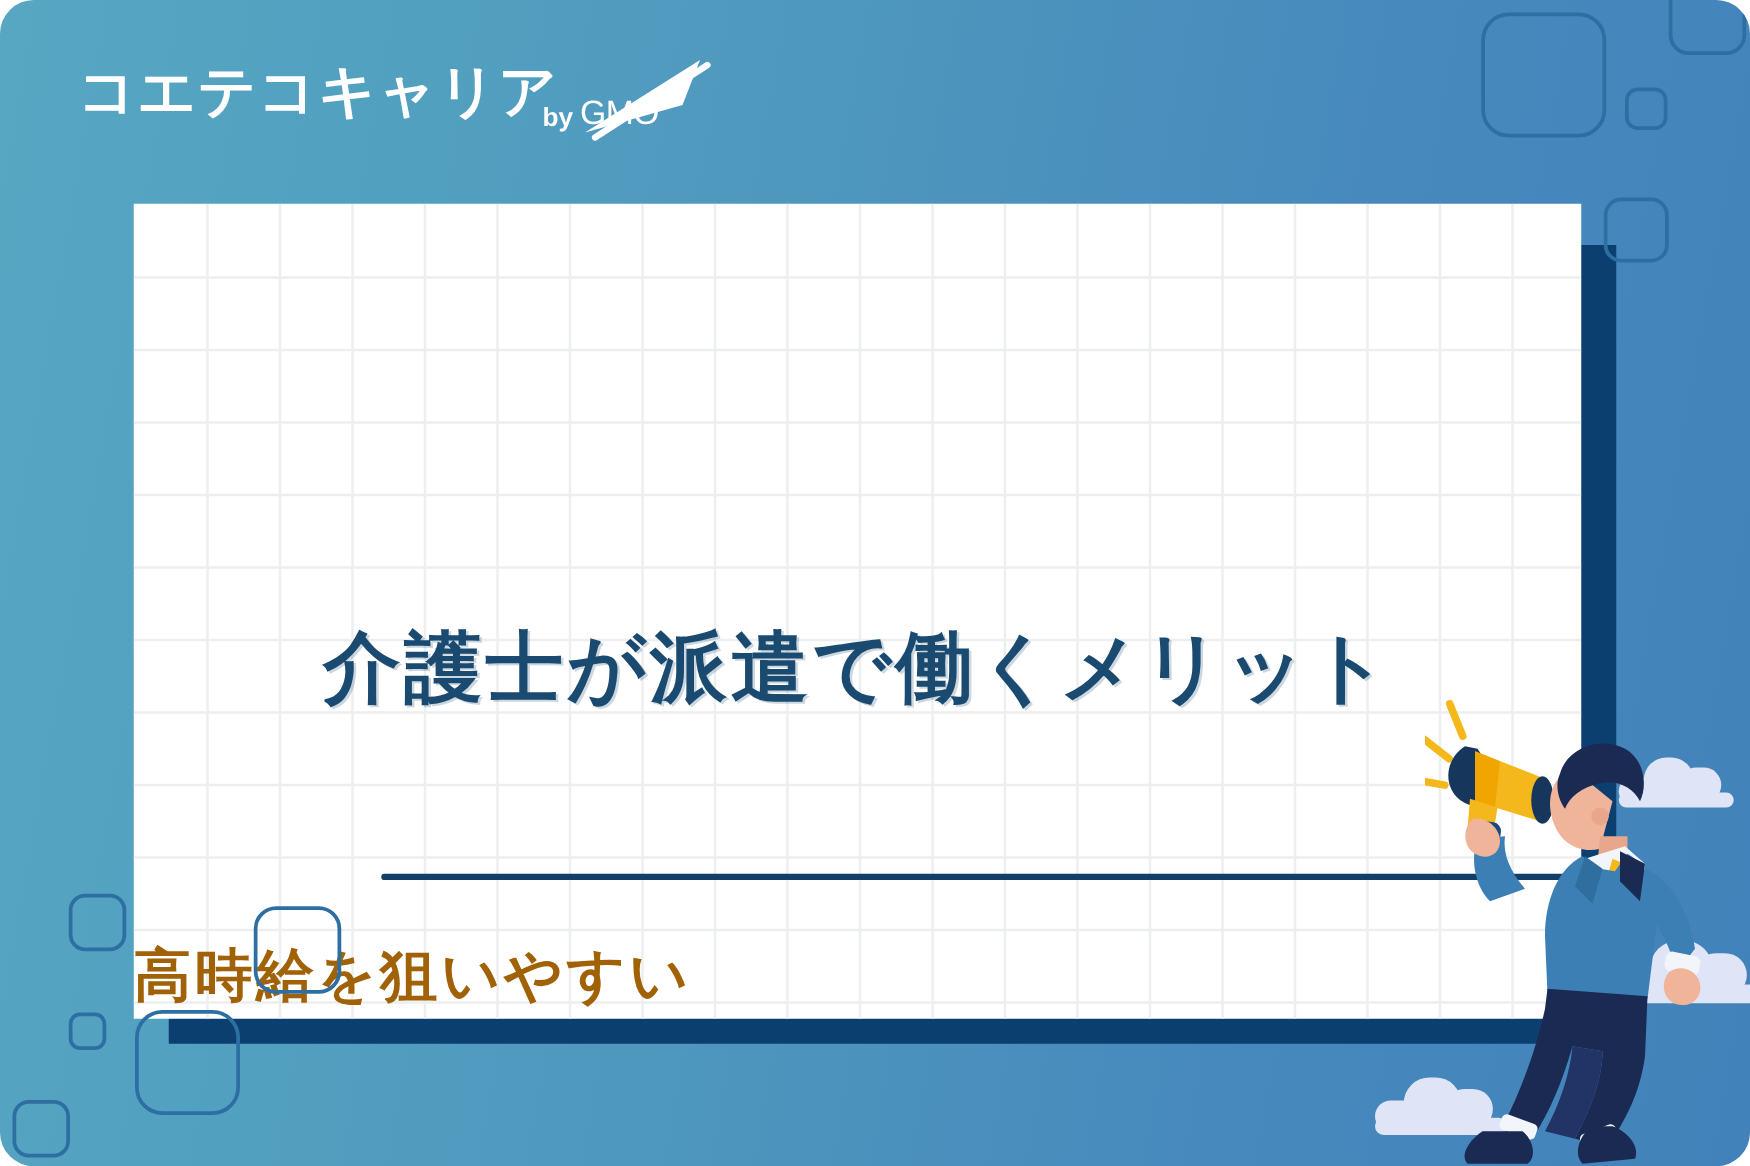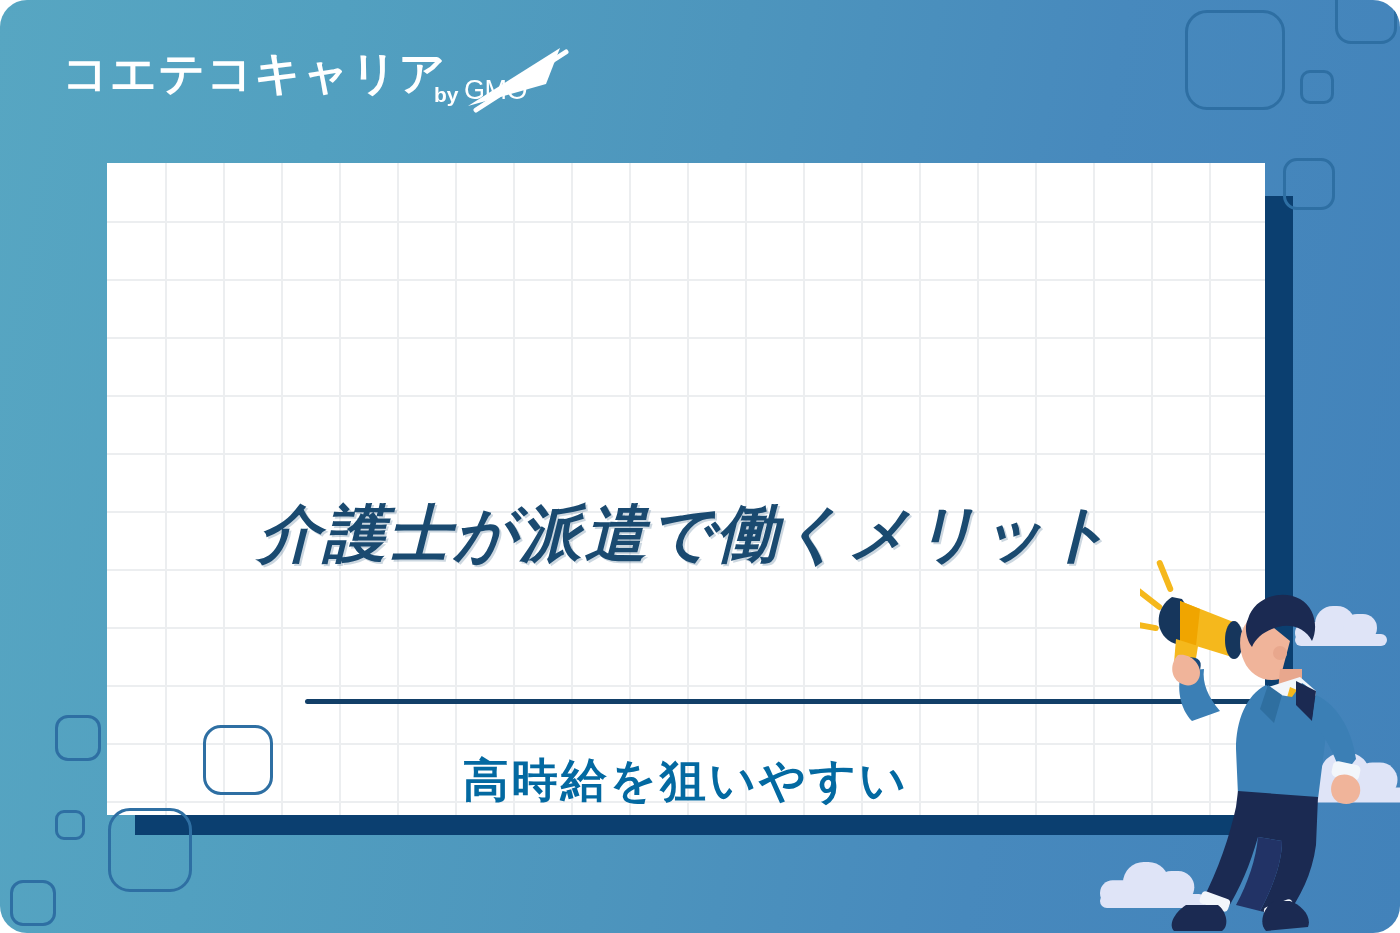--- a/index.html
+++ b/index.html
@@ -119,7 +119,6 @@
     text-shadow: 2px 2px 0 rgba(21,74,112,0.22);
     font-family: "DejaVu Sans", "Liberation Sans", sans-serif;
     white-space: nowrap;
-    font-style: italic;
   }
   .divider {
     position: absolute;

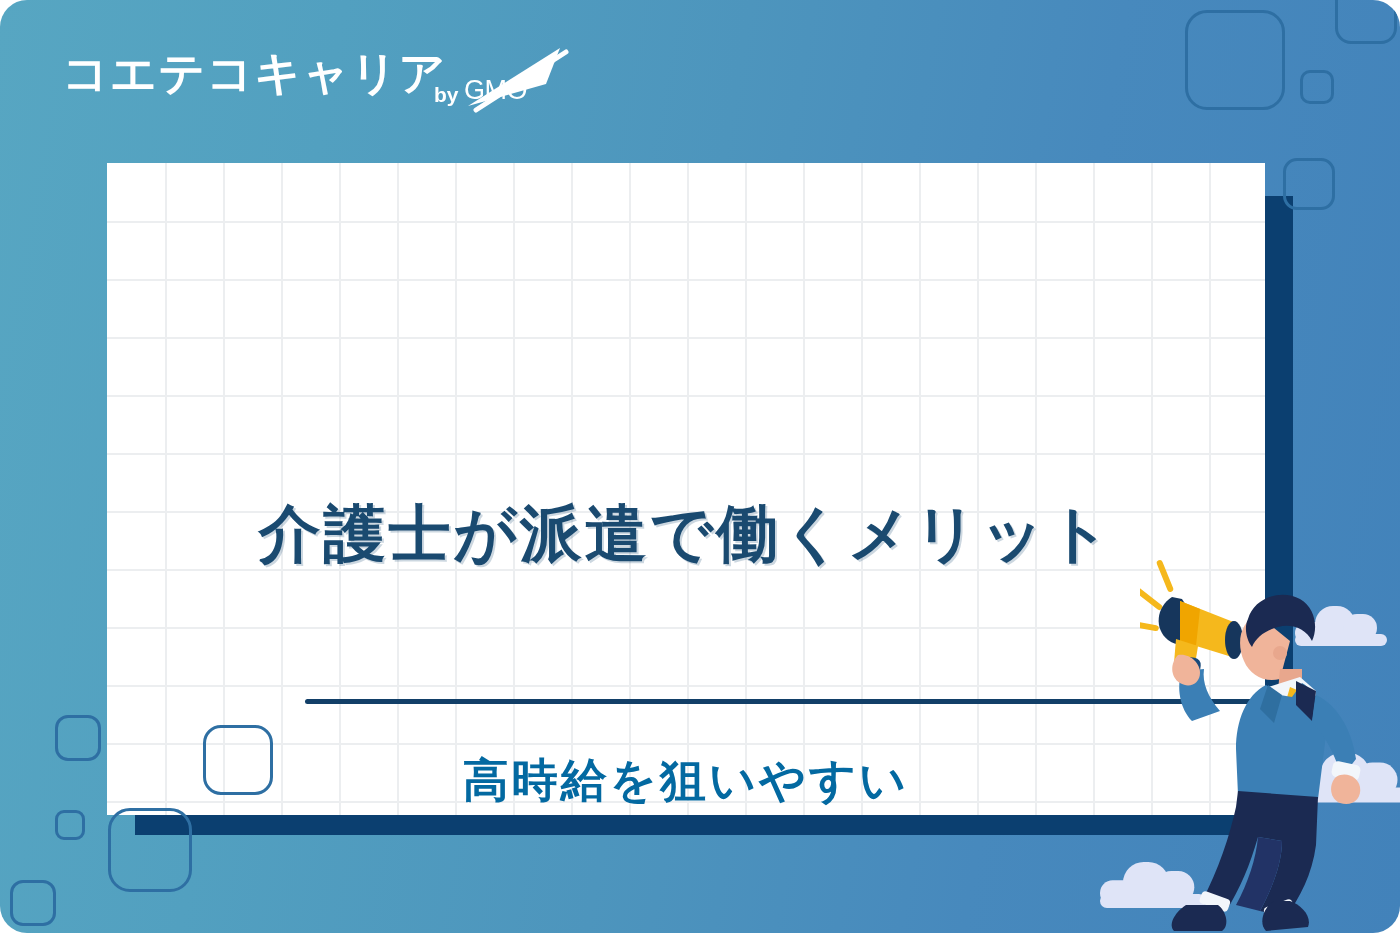--- a/index.html
+++ b/index.html
@@ -134,10 +134,9 @@
     left: 0;
     right: 0;
     top: 590px;
-    text-align: center;
     font-size: 46px;
     font-weight: 700;
-    color: #0369a1;
+    color: #a16207;
     letter-spacing: 3px;
     line-height: 1.2;
     font-family: "DejaVu Sans", "Liberation Sans", sans-serif;

